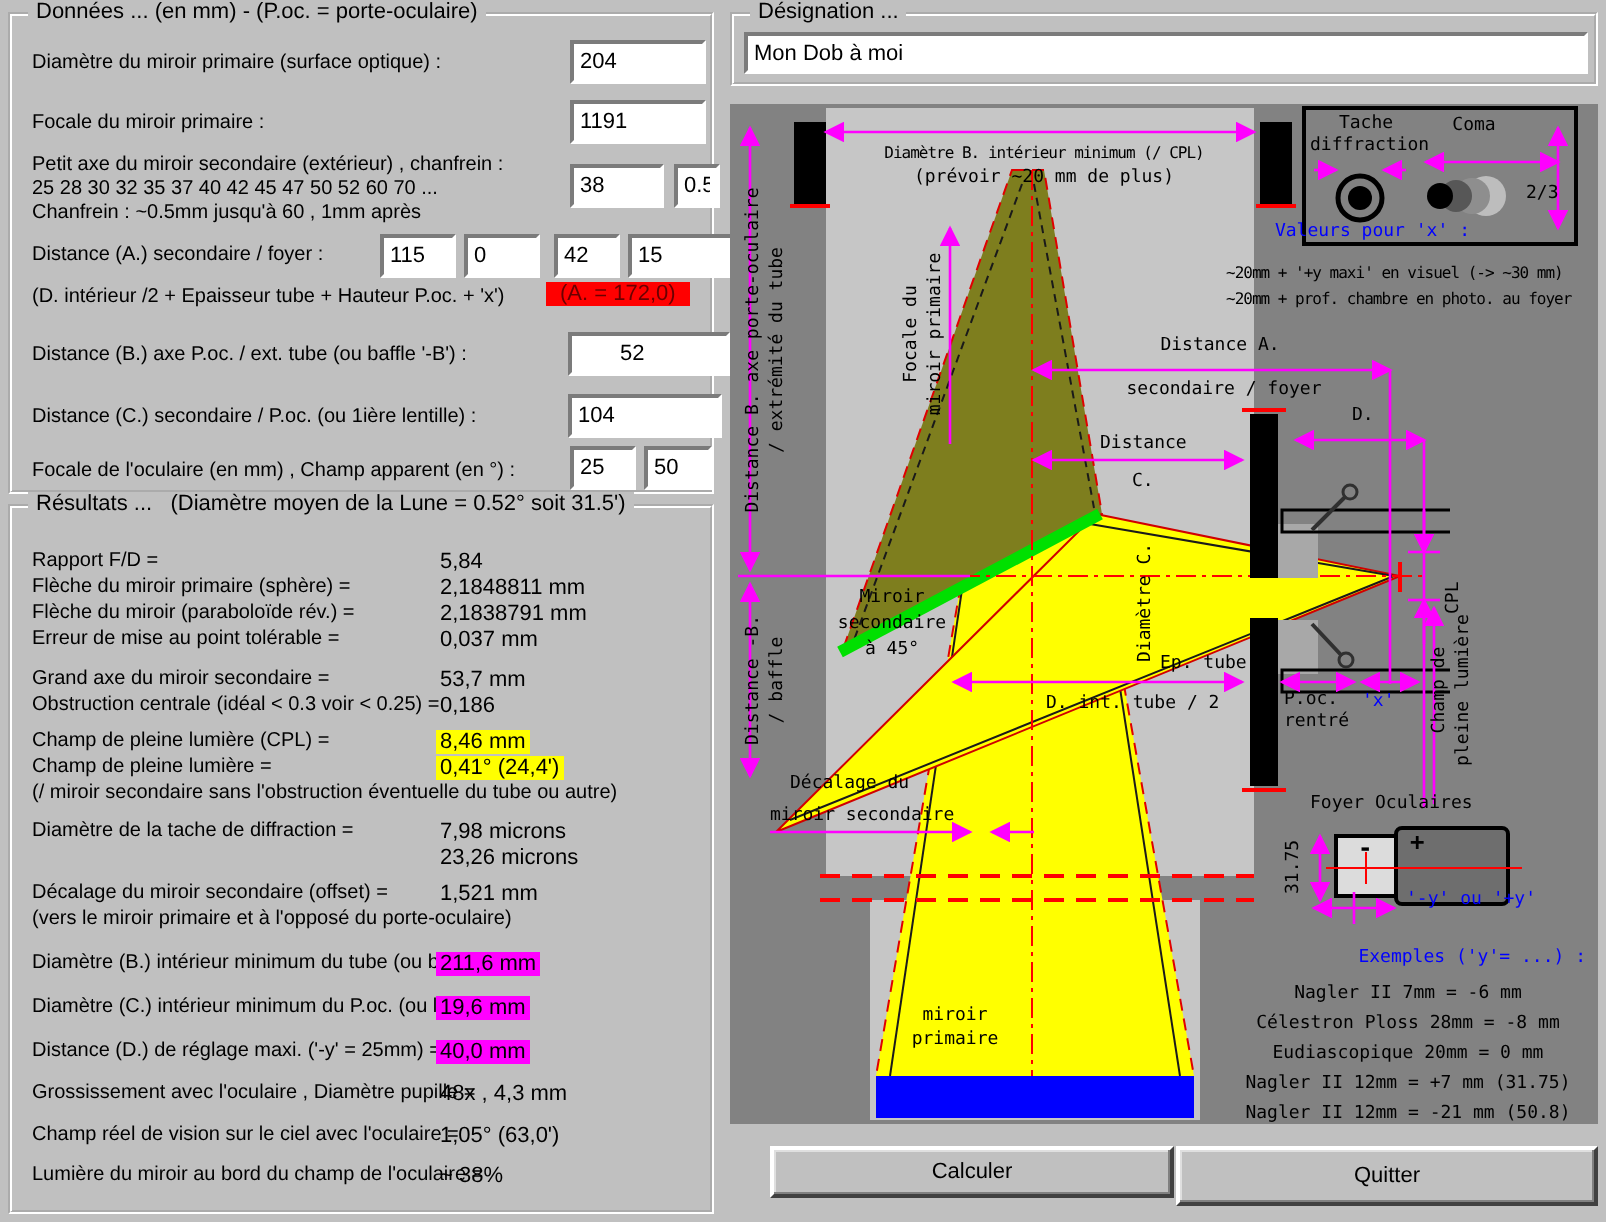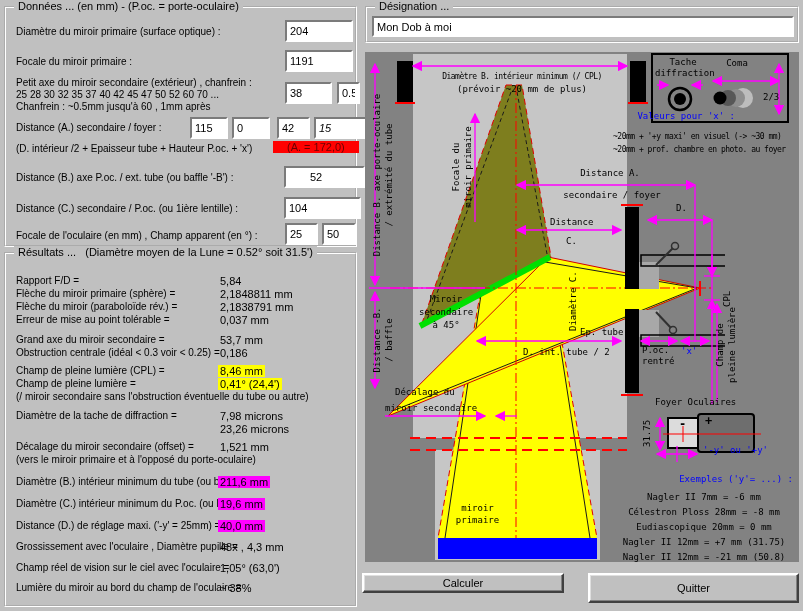--- a/index.html
+++ b/index.html
@@ -54,7 +54,7 @@
     <input class="tb" style="left: 184px; top: 109px; width: 38px; height: 22px;" value="115">
     <input class="tb" style="left: 226px; top: 109px; width: 38px; height: 22px;" value="0">
     <input class="tb" style="left: 271px; top: 109px; width: 33px; height: 22px;" value="42">
-    <input class="tb" style="left: 308px; top: 109px; width: 55px; height: 22px; font-style: italic;" value="15">
+    <input class="tb" style="left: 308px; top: 109px; width: 55px; height: 22px;" value="15">
     <div class="lbl" style="left:10px;top:135px">(D. intérieur /2 + Epaisseur tube + Hauteur P.oc. + 'x')</div>
     <div class="alert" style="left:267px;top:133px">(A. = 172,0)</div>
 

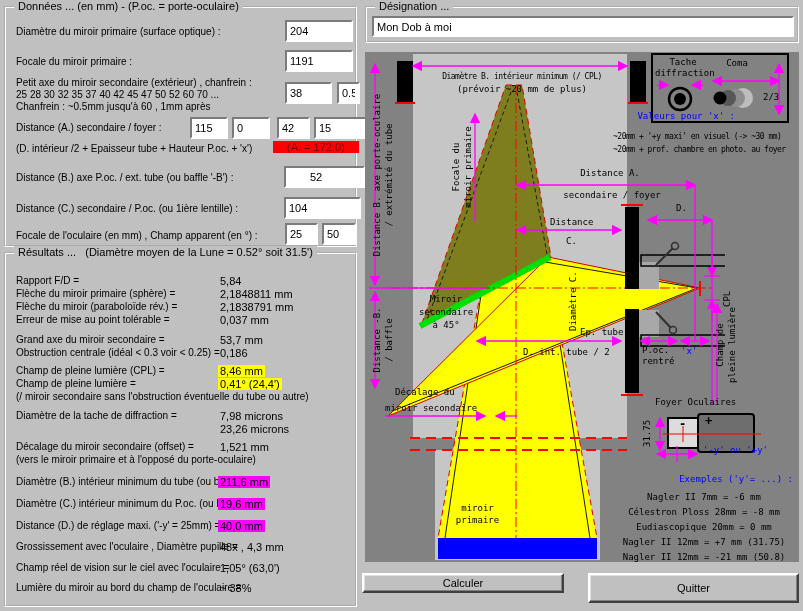--- a/index.html
+++ b/index.html
@@ -13,7 +13,7 @@
   .val{position:absolute;font-size:11px;white-space:nowrap;}
   .hl-y{background:#FFFF00;padding:0 2px;}
   .hl-m{background:#FF00FF;padding:0 2px;}
-  .alert{position:absolute;background:#FF0000;color:#6B0000;padding:0 14px;font-size:11px;white-space:nowrap;}
+  .alert{position:absolute;background:#FF0000;color:#6B0000;padding:0 7px;font-size:11px;white-space:nowrap;}
   .tb{position:absolute;background:#fff;border-top:2px solid #7b7b7b;border-left:2px solid #7b7b7b;
     border-bottom:2px solid #fff;border-right:2px solid #fff;font-size:11px;padding:1px 3px;
     font-family:"Liberation Sans",sans-serif;color:#000;outline:none;}

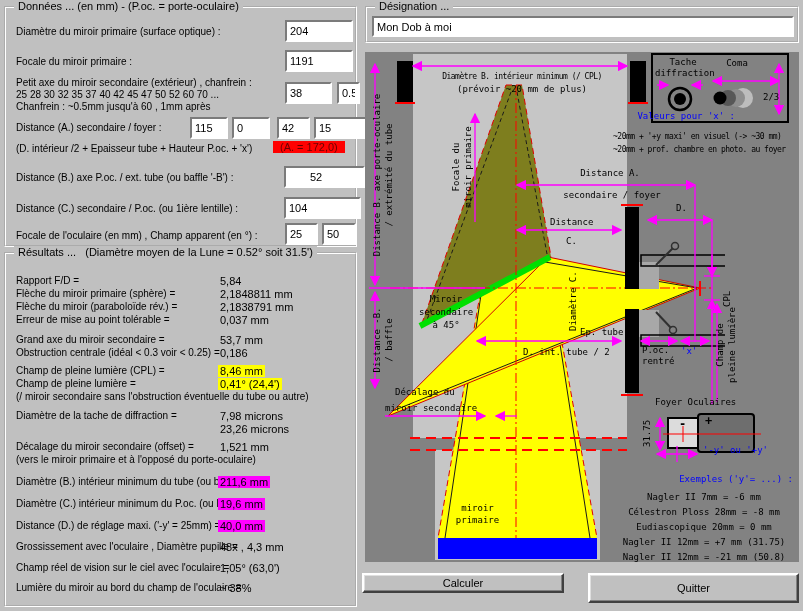--- a/index.html
+++ b/index.html
@@ -271,7 +271,7 @@
     </div>
   </div>
 
-  <button class="btn" style="left:362px;top:573px;width:202px;height:20px">Calculer</button>
+  <button class="btn" style="left:385px;top:573px;width:202px;height:26px">Calculer</button>
   <button class="btn" style="left:588px;top:573px;width:211px;height:30px">Quitter</button>
 
 </div>

